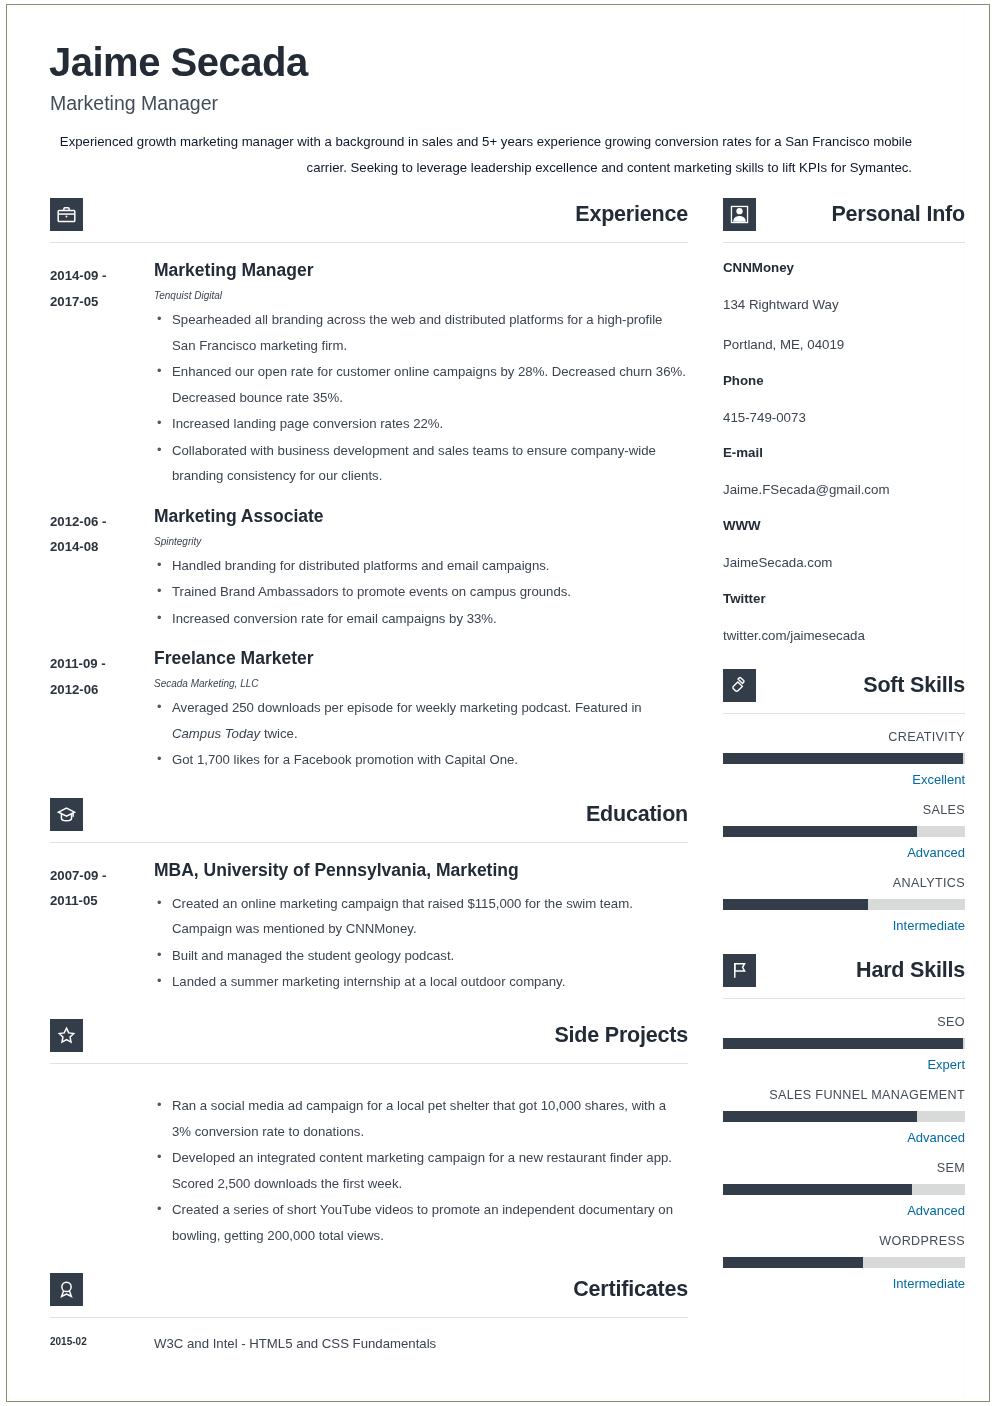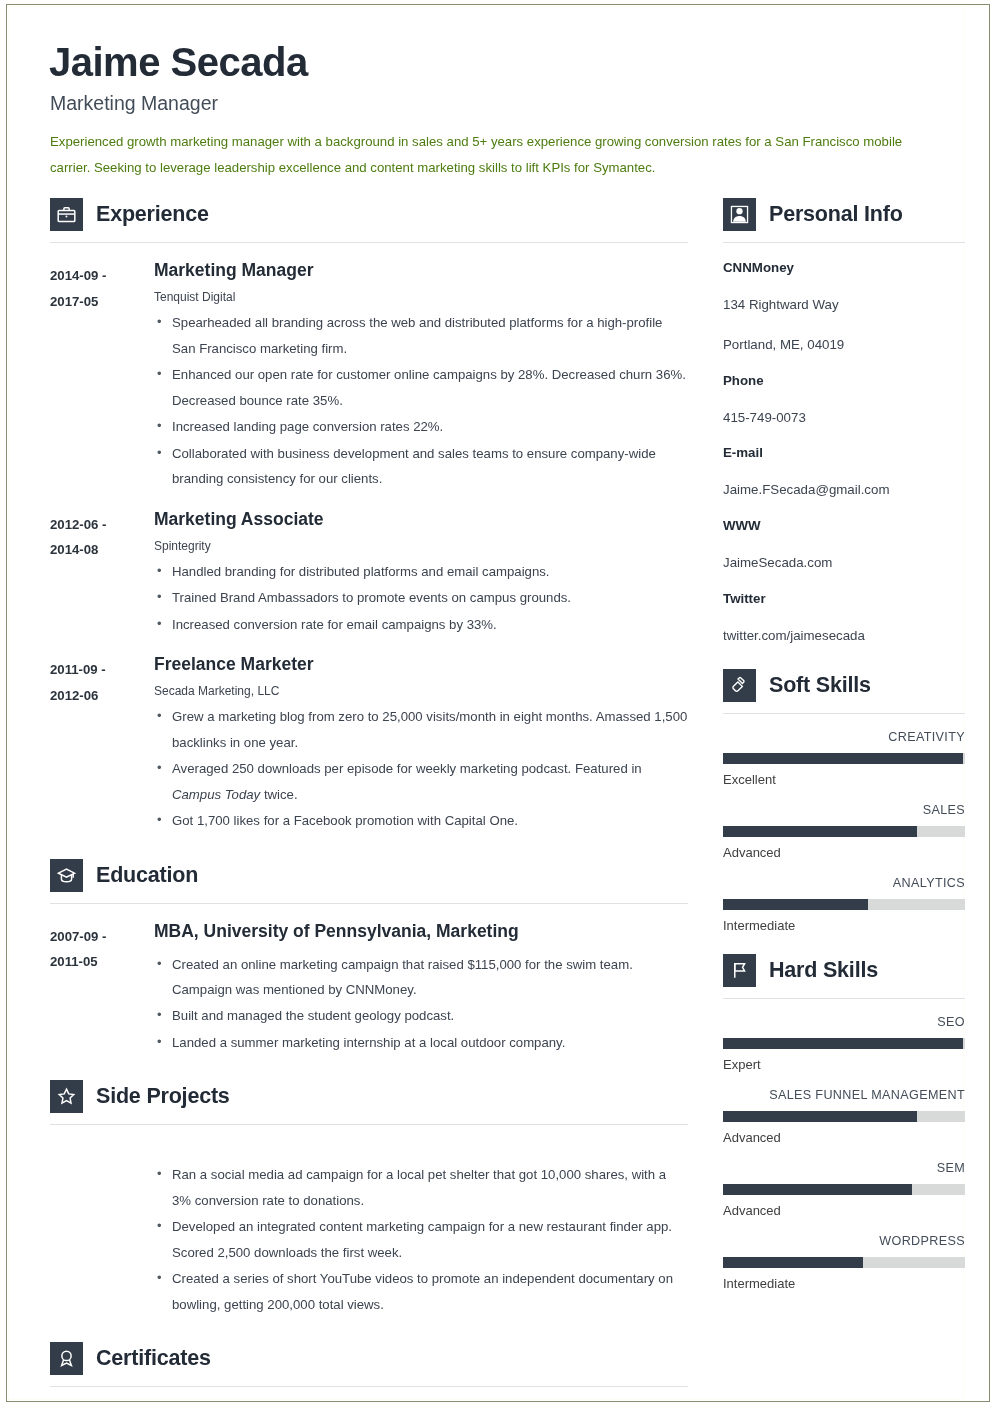--- a/index.html
+++ b/index.html
@@ -46,9 +46,10 @@
   .summary {
     font-size: 13.2px;
     line-height: 1.95;
-    color: #4d7c0f;
+    color: #0f172a;
     margin: 14px 0 0 7px;
     width: 862px;
+    text-align: right;
   }
 
   

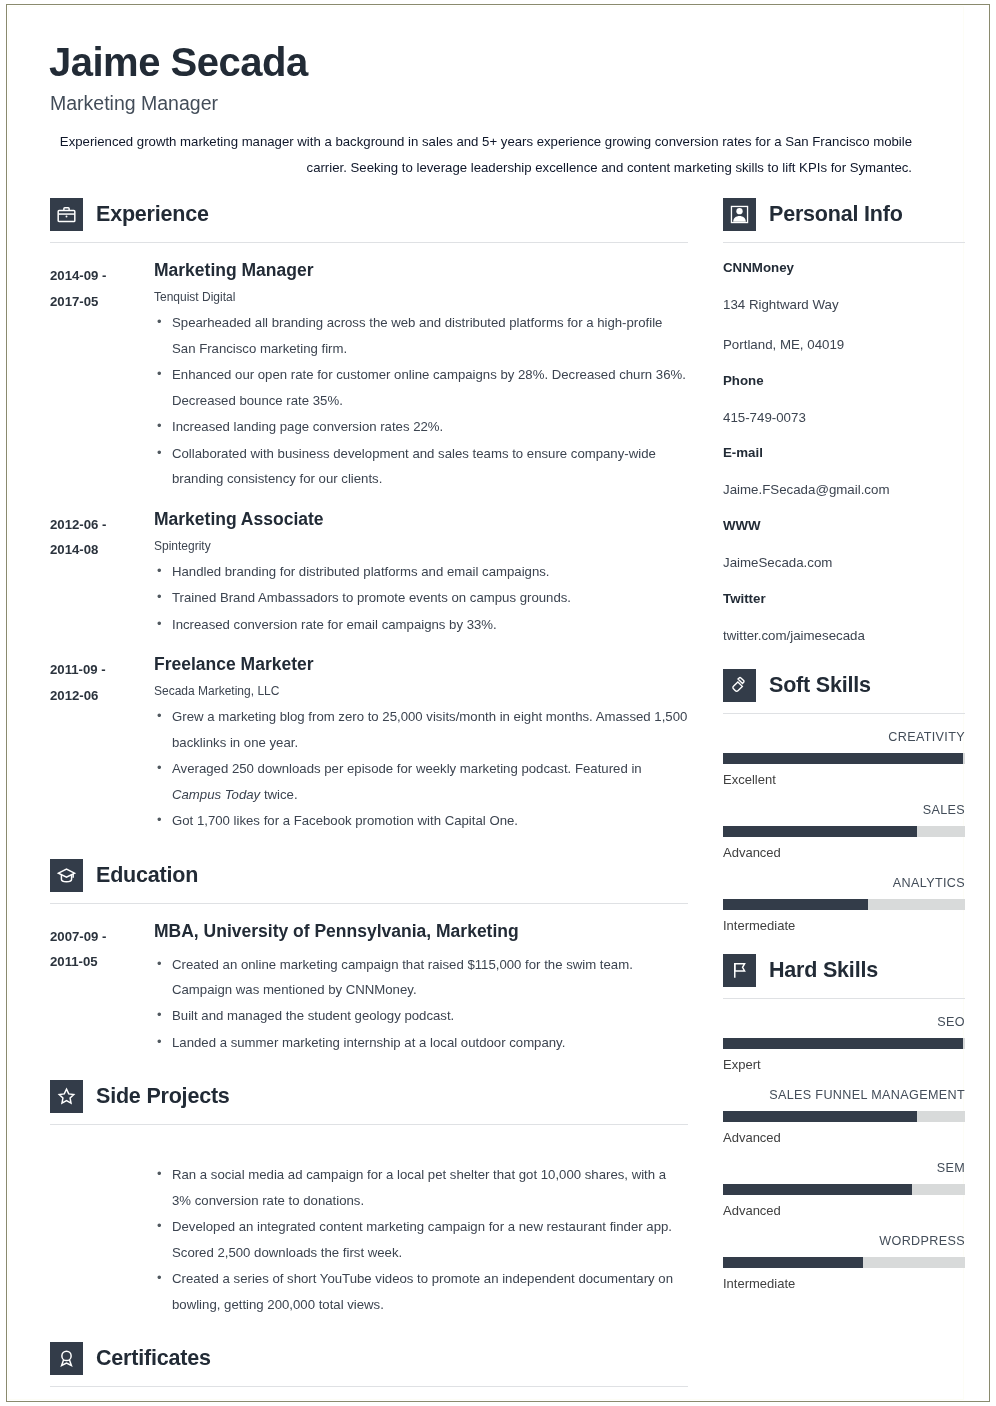--- a/index.html
+++ b/index.html
@@ -65,7 +65,8 @@
   .sec-head {
     display: flex;
     align-items: center;
-    gap: 13px;
+    gap: 7px;
+    justify-content: space-between;
   }
   .sec-icon {
     width: 33px; height: 33px;

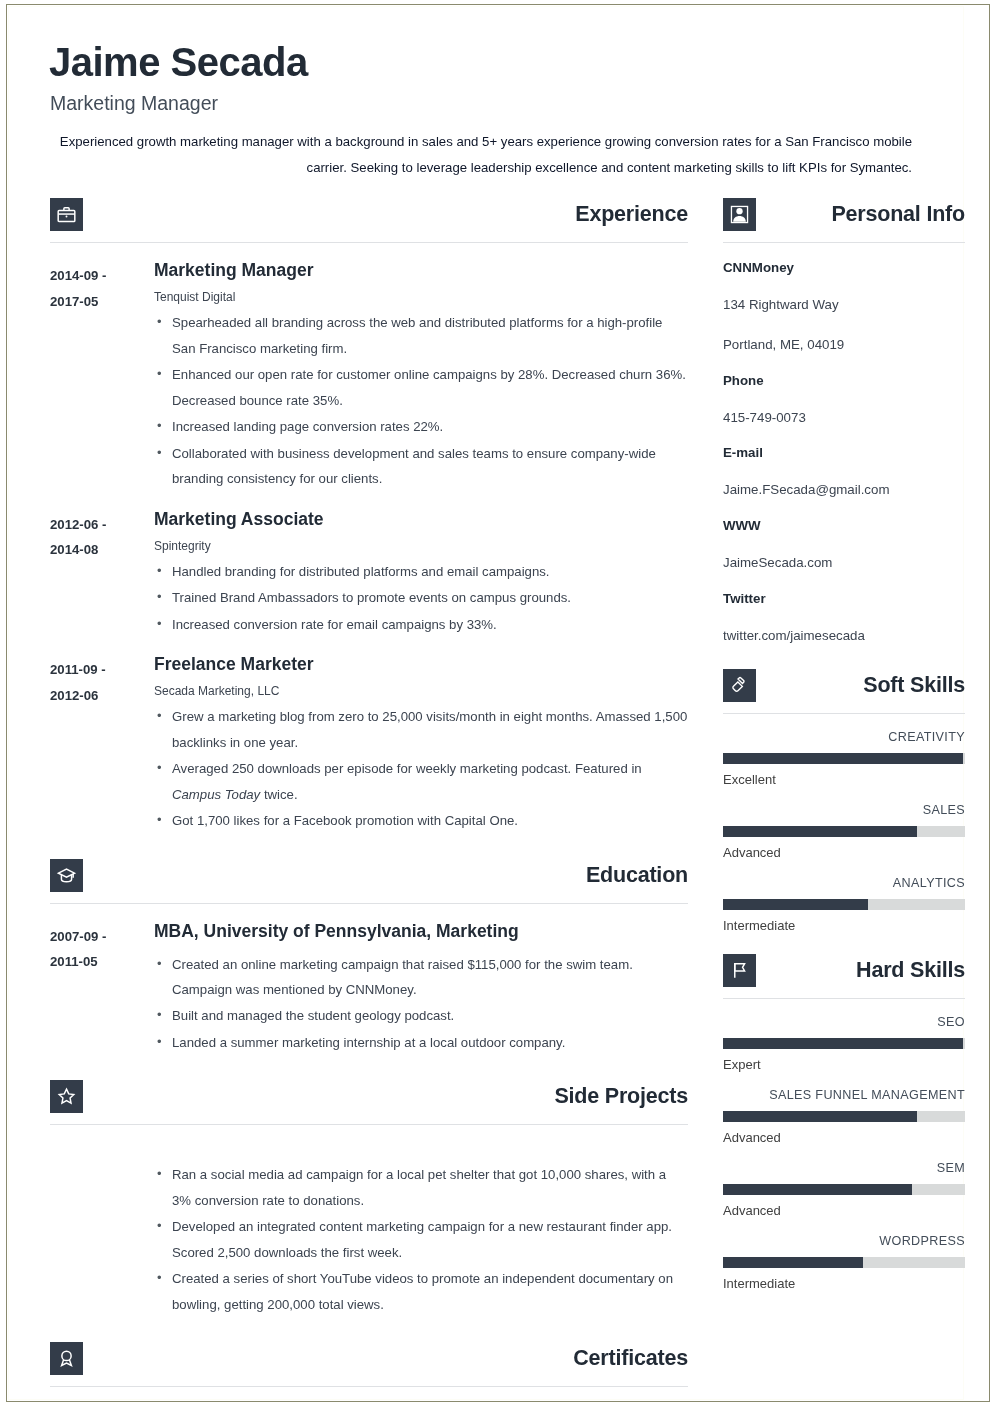--- a/index.html
+++ b/index.html
@@ -107,7 +107,8 @@
     line-height: 1.2;
   }
   .entry-org {
-    font-size: 12px;
+    font-size: 10px;
+    font-style: italic;
     color: #3c4450;
     margin-top: 9px;
   }

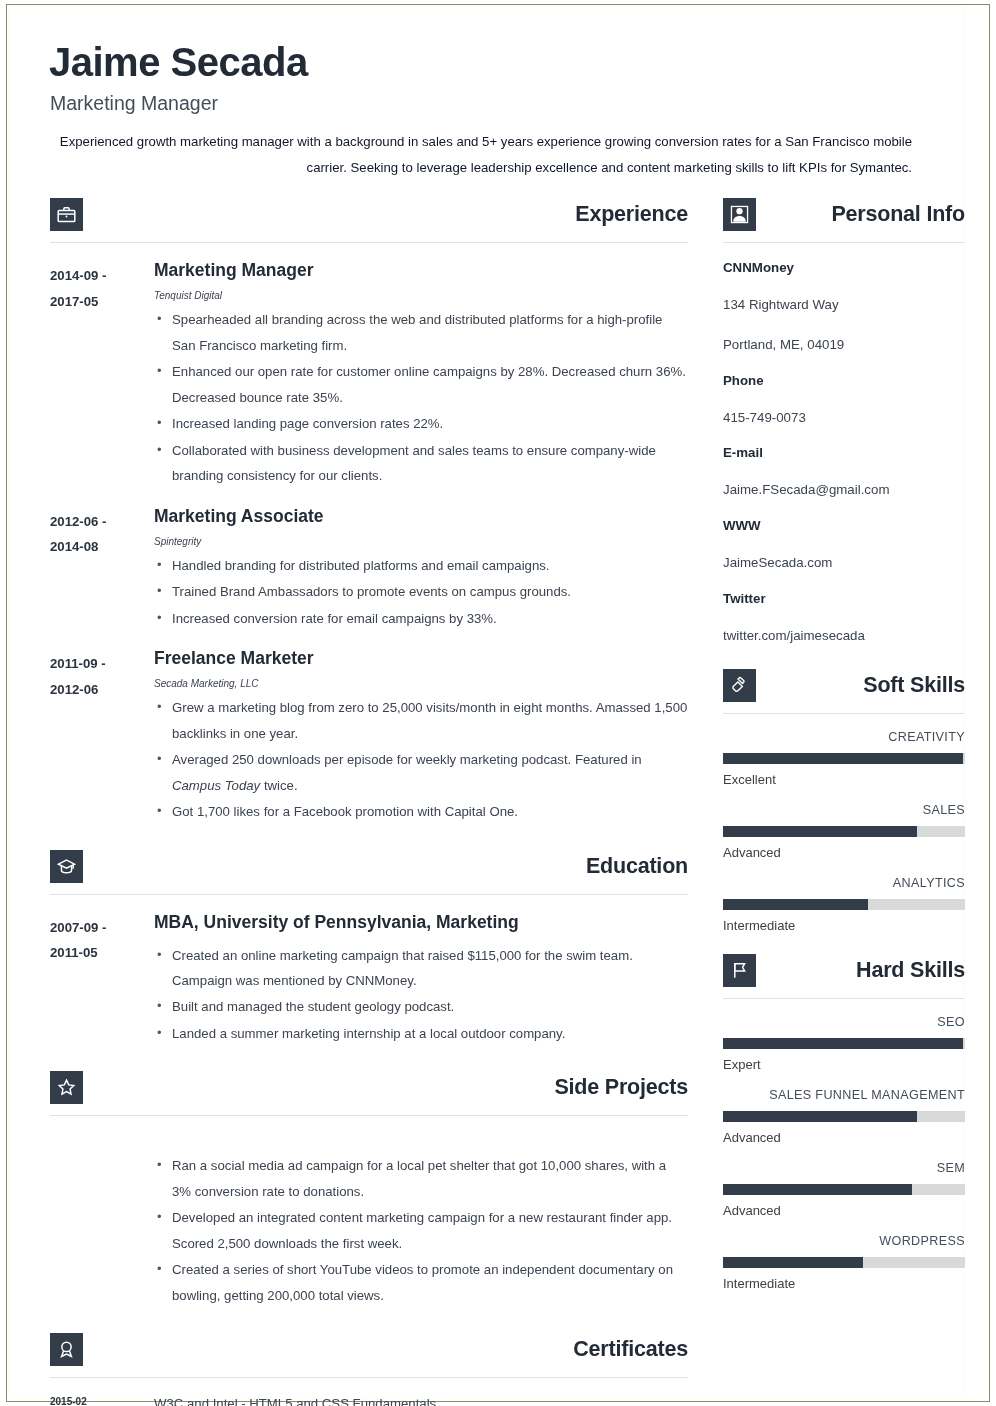--- a/index.html
+++ b/index.html
@@ -240,7 +240,6 @@
             <div class="entry-role">Freelance Marketer</div>
             <div class="entry-org">Secada Marketing, LLC</div>
             <ul class="bullets">
-              <li>Grew a marketing blog from zero to 25,000 visits/month in eight months. Amassed 1,500 backlinks in one year.</li>
               <li><span>Averaged 250 downloads per episode for weekly marketing podcast. Featured in <i>Campus Today</i> twice.</span></li>
               <li>Got 1,700 likes for a Facebook promotion with Capital One.</li>
             </ul>

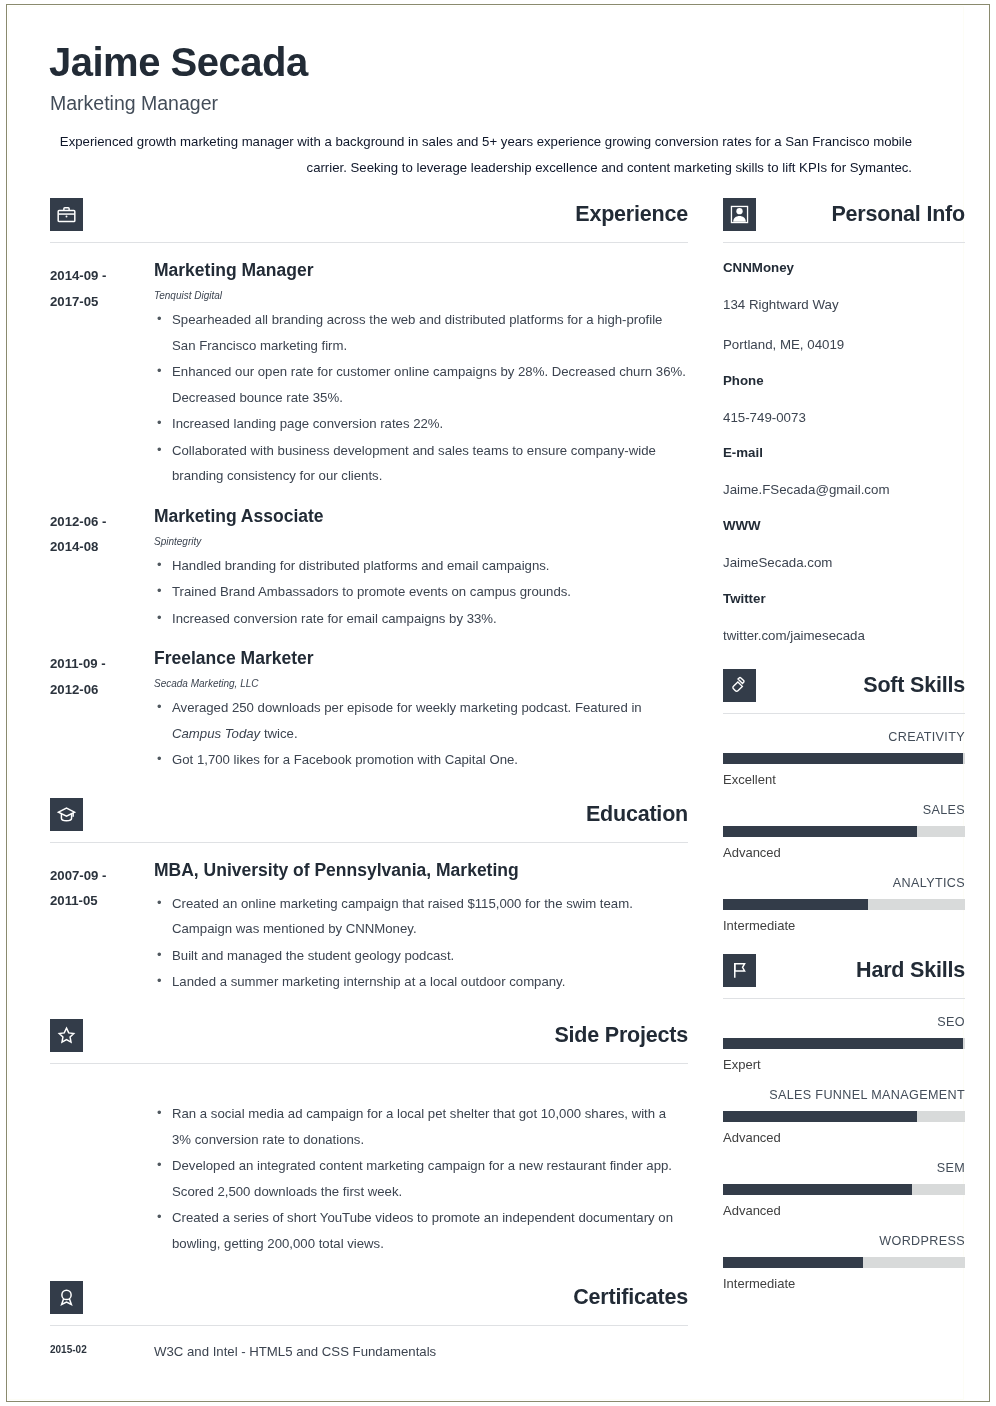--- a/index.html
+++ b/index.html
@@ -175,7 +175,8 @@
   }
   .skill-level {
     font-size: 13px;
-    color: #404040;
+    color: #0369a1;
+    text-align: right;
     margin-top: 8px;
   }
 </style>

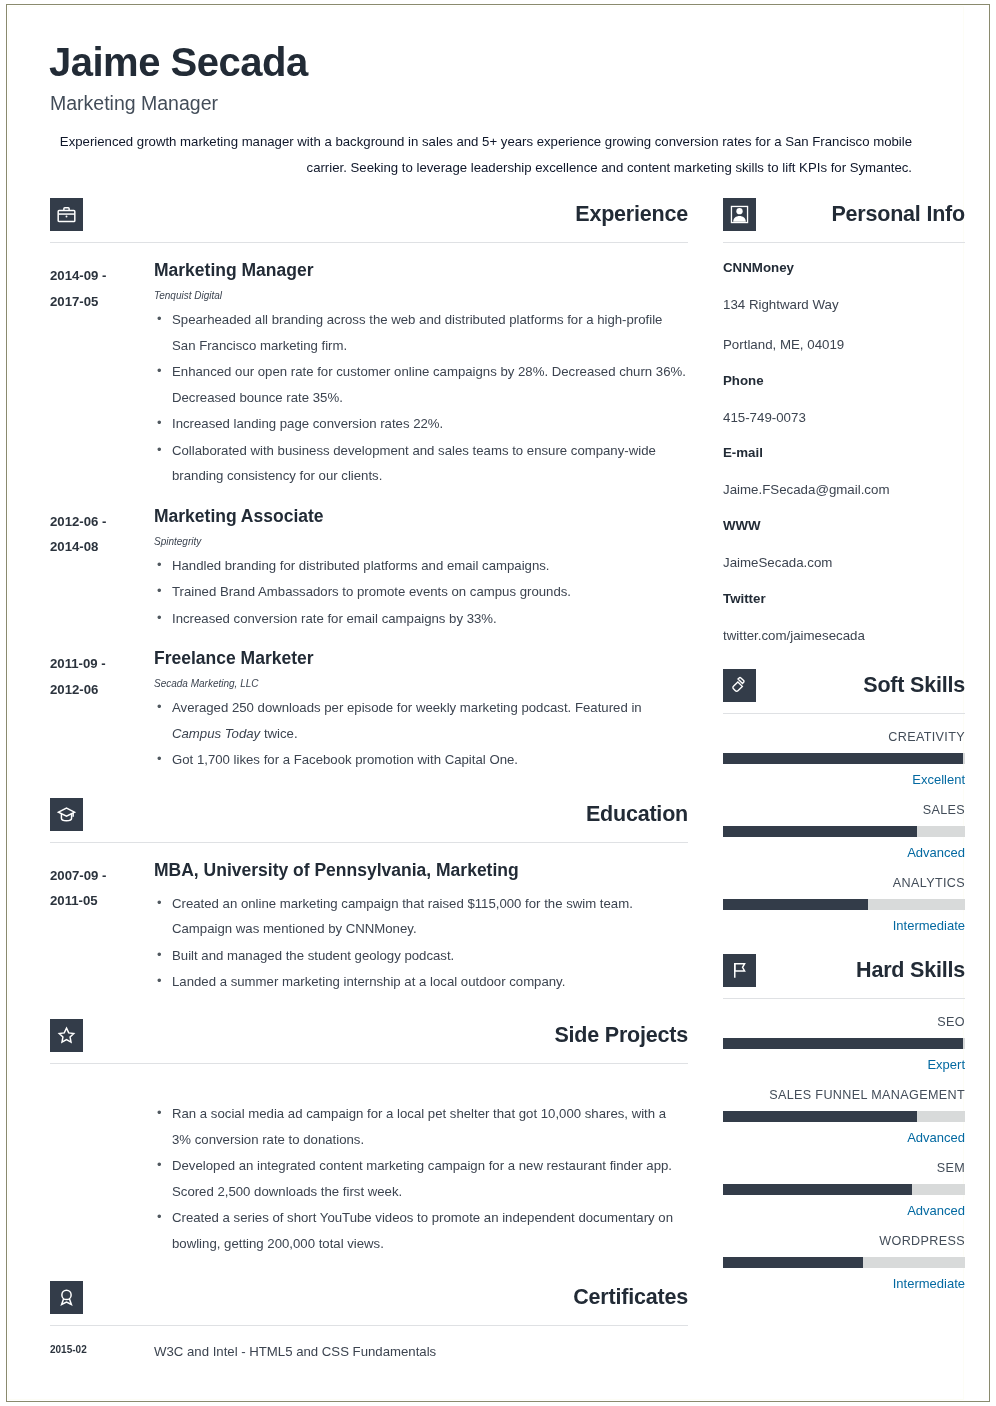--- a/index.html
+++ b/index.html
@@ -287,7 +287,7 @@
 
         <div class="entry entry-indented">
           <div class="entry-main" style="margin-left:104px">
-            <ul class="bullets" style="margin-top:20px">
+            <ul class="bullets" style="margin-top:12px">
               <li>Ran a social media ad campaign for a local pet shelter that got 10,000 shares, with a 3% conversion rate to donations.</li>
               <li>Developed an integrated content marketing campaign for a new restaurant finder app. Scored 2,500 downloads the first week.</li>
               <li>Created a series of short YouTube videos to promote an independent documentary on bowling, getting 200,000 total views.</li>

